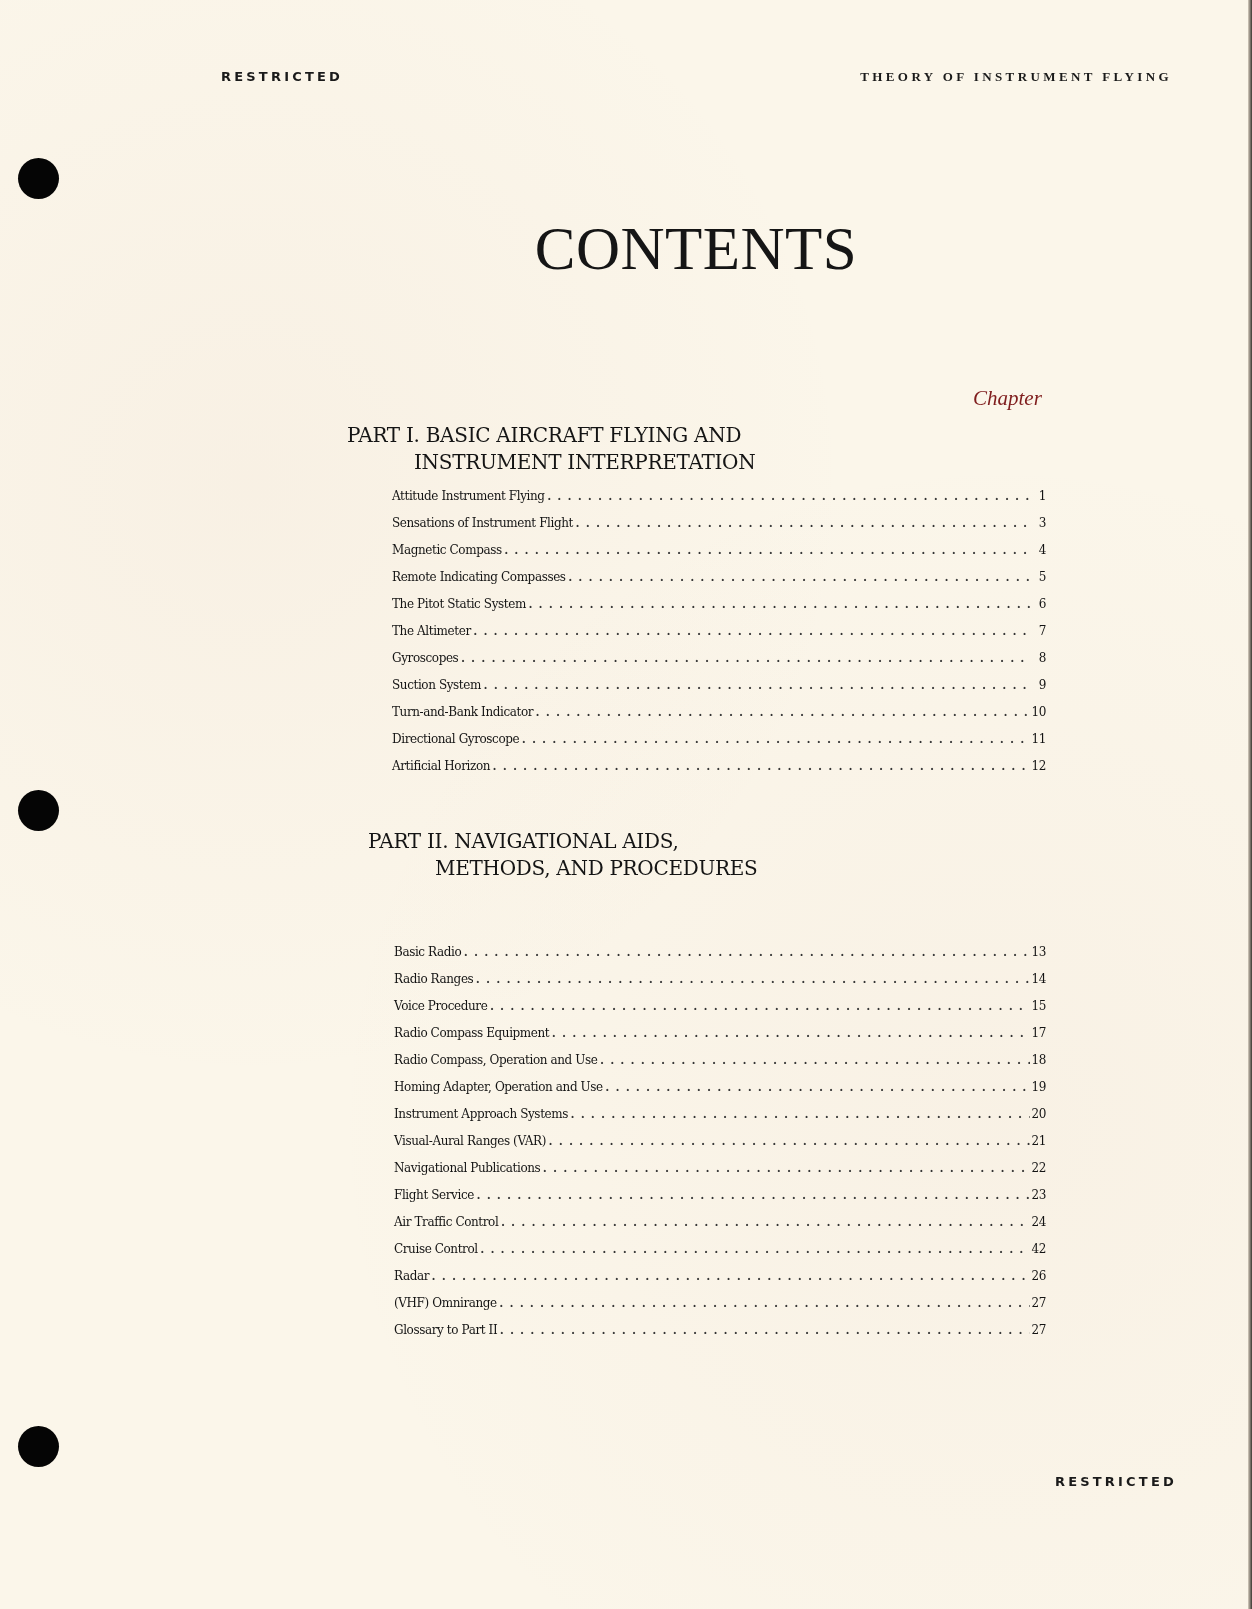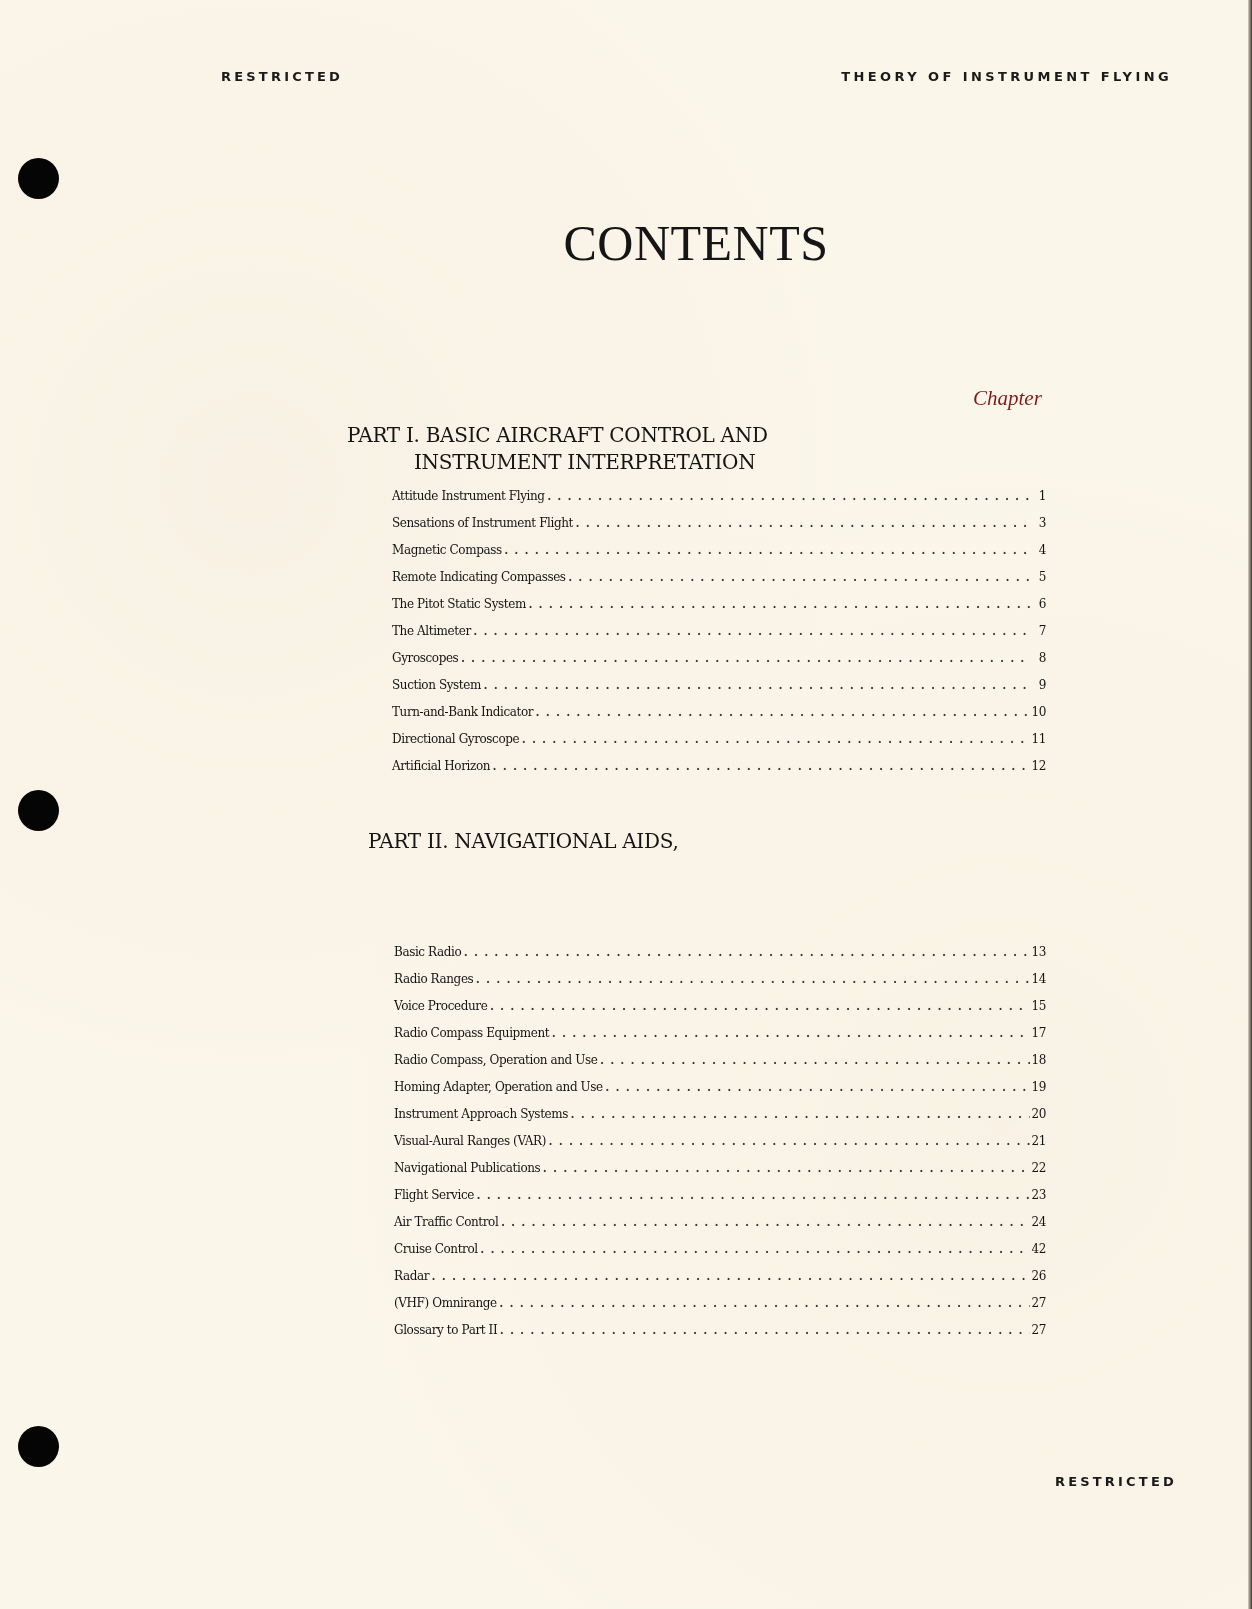--- a/index.html
+++ b/index.html
@@ -24,7 +24,7 @@
     font-size: 13px; letter-spacing: 3.2px; color: #1a1a1a;
   }
   .rh-left { left: 221px; }
-  .rh-right { right: 80px; letter-spacing: 3.4px; }
+  .rh-right { right: 80px; letter-spacing: 3.4px; font-family: Liberation Serif, serif; }
   .footer-mark {
     position: absolute; top: 1474px; right: 75px;
     font-family: "DejaVu Sans", sans-serif; font-weight: bold;

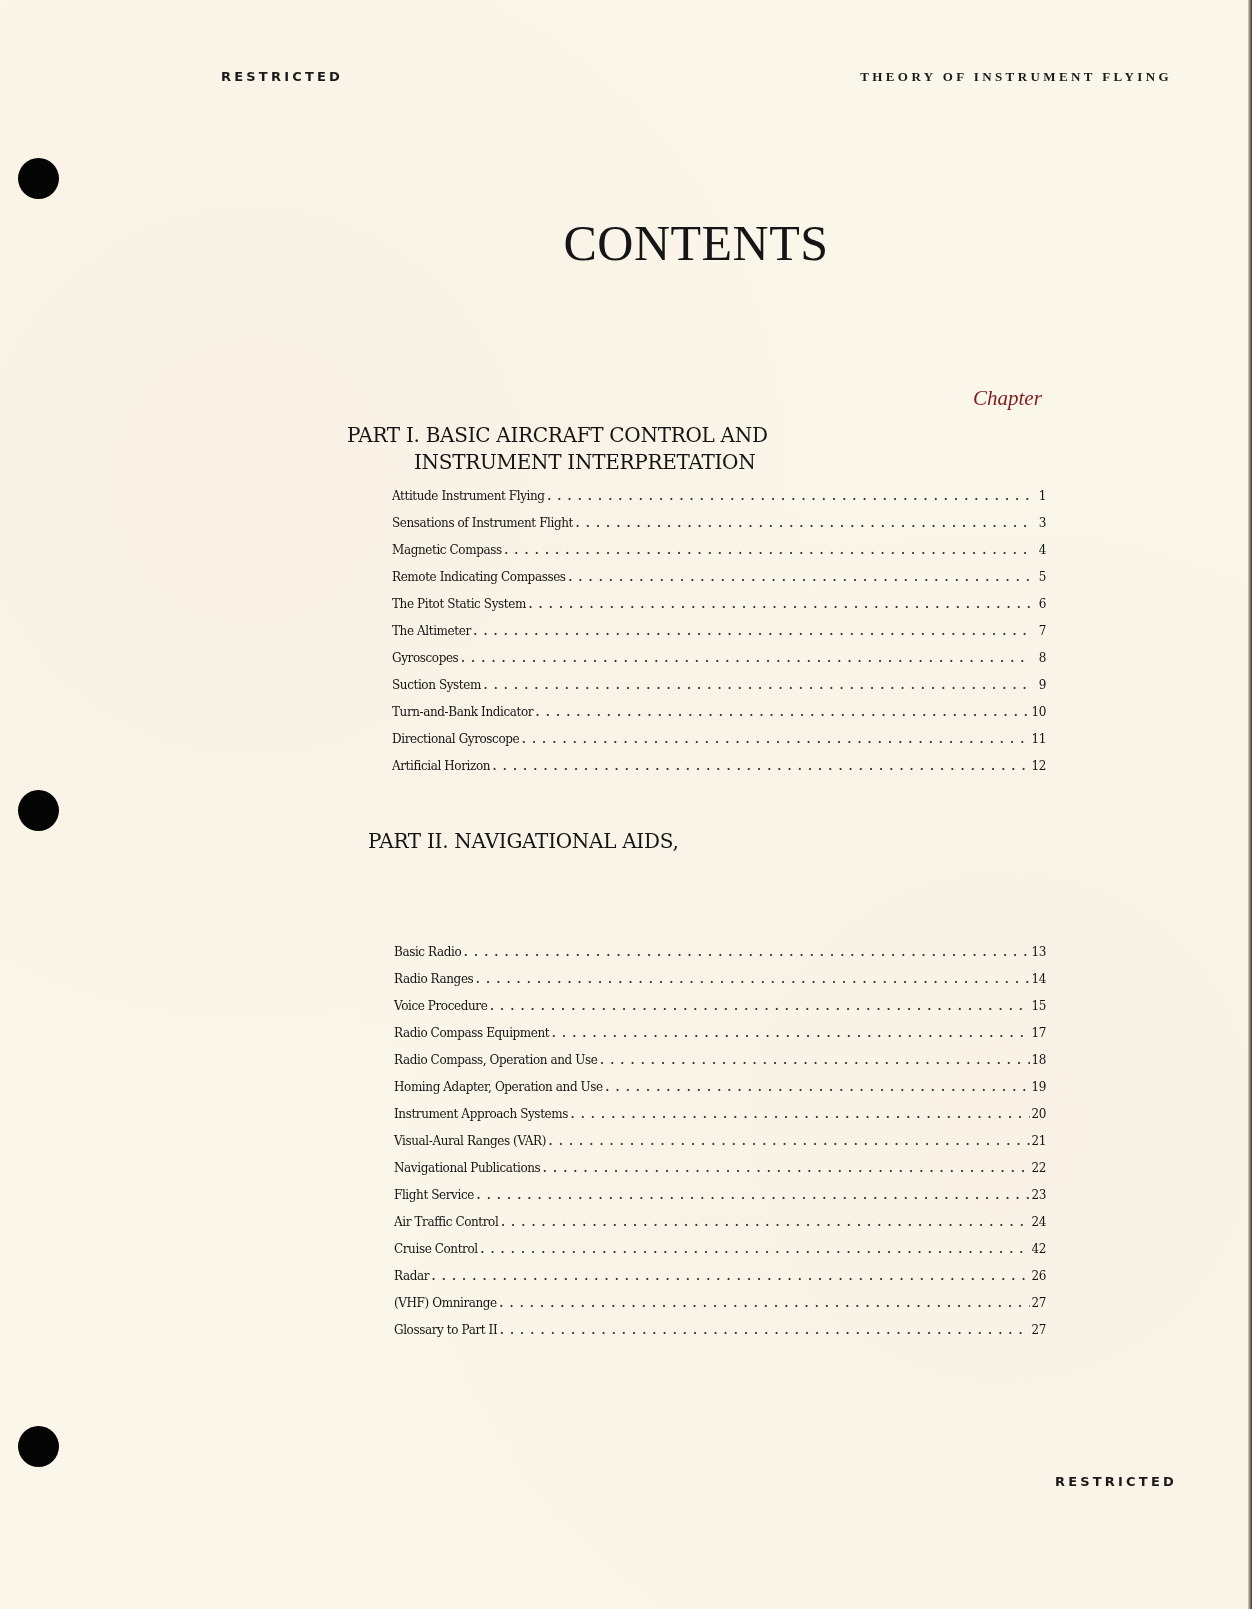--- a/index.html
+++ b/index.html
@@ -34,7 +34,7 @@
     position: absolute; top: 214px; left: 0; width: 1252px;
     padding-left: 140px; box-sizing: border-box;
     text-align: center;
-    font-family: "Liberation Serif", serif; font-size: 50px; color: #151515;
+    font-family: "Liberation Serif", serif; font-size: 61px; color: #151515;
     letter-spacing: 0.5px;
   }
   .chapter-label {

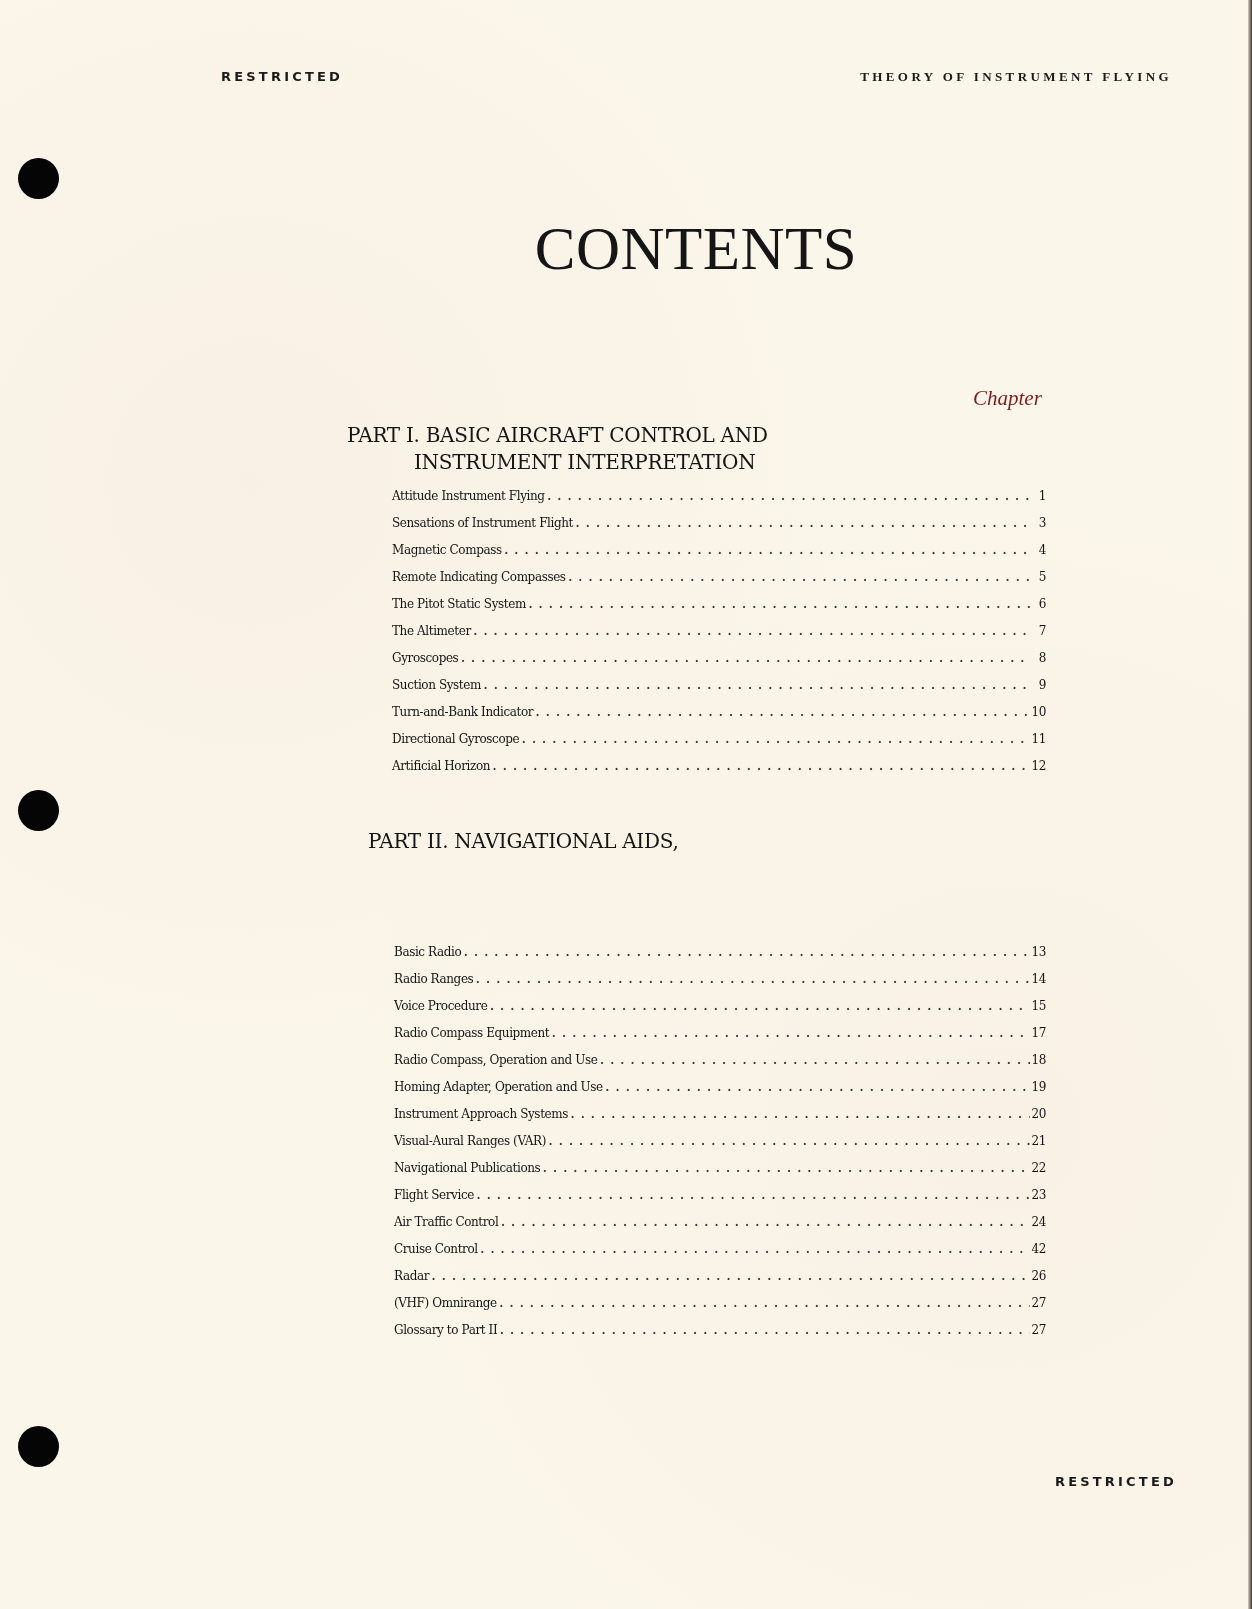--- a/index.html
+++ b/index.html
@@ -86,7 +86,7 @@
 <div class="toc">
 
   <div class="part-heading" style="left:347px; top:422px;">
-    <span>PART I. BASIC AIRCRAFT CONTROL AND</span>
+    <span>PART I. BASIC AIRCRAFT FLYING AND</span>
     <span class="l2" style="padding-left:67px;">INSTRUMENT INTERPRETATION</span>
   </div>
 

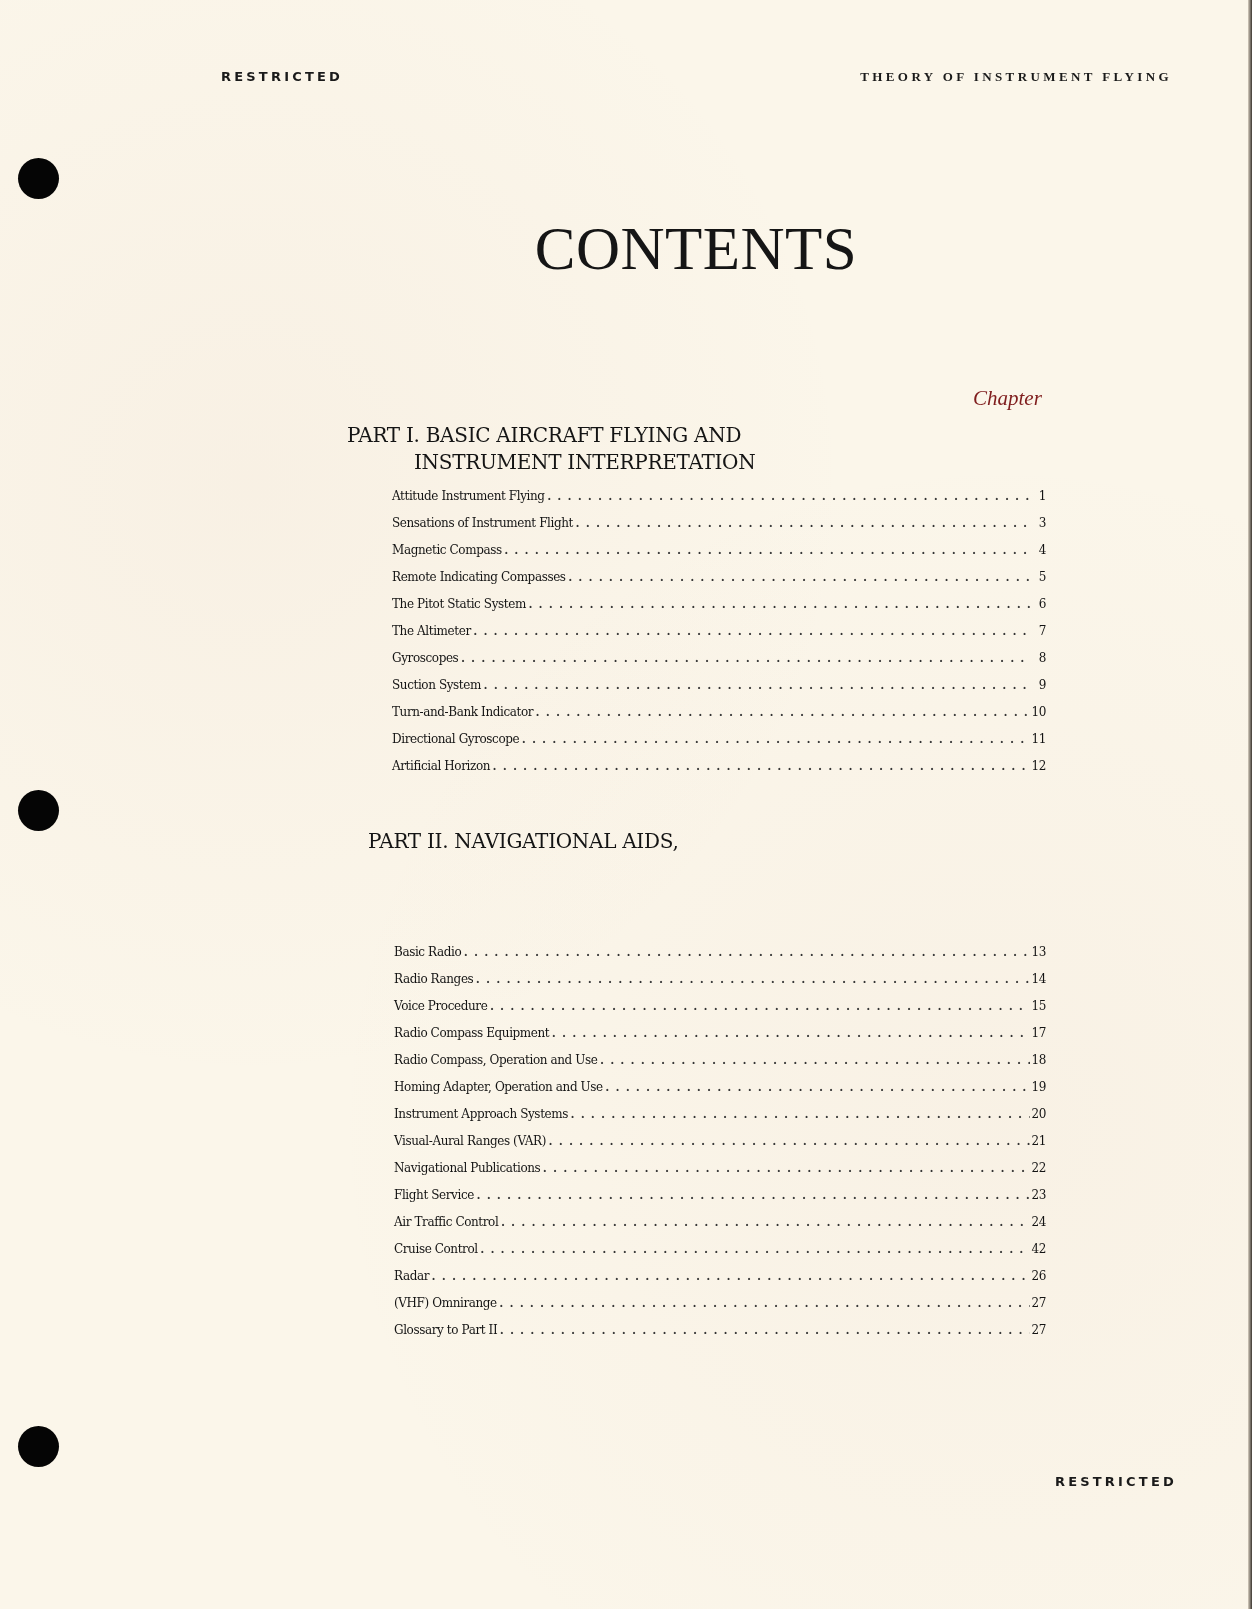--- a/index.html
+++ b/index.html
@@ -150,6 +150,7 @@
 
   <div class="part-heading" style="left:368px; top:828px;">
     <span>PART II.  NAVIGATIONAL AIDS,</span>
+    <span class="l2" style="padding-left:67px;">METHODS, AND PROCEDURES</span>
   </div>
 
   <div class="entries" style="top:941px; left:394px; width:652px;">

